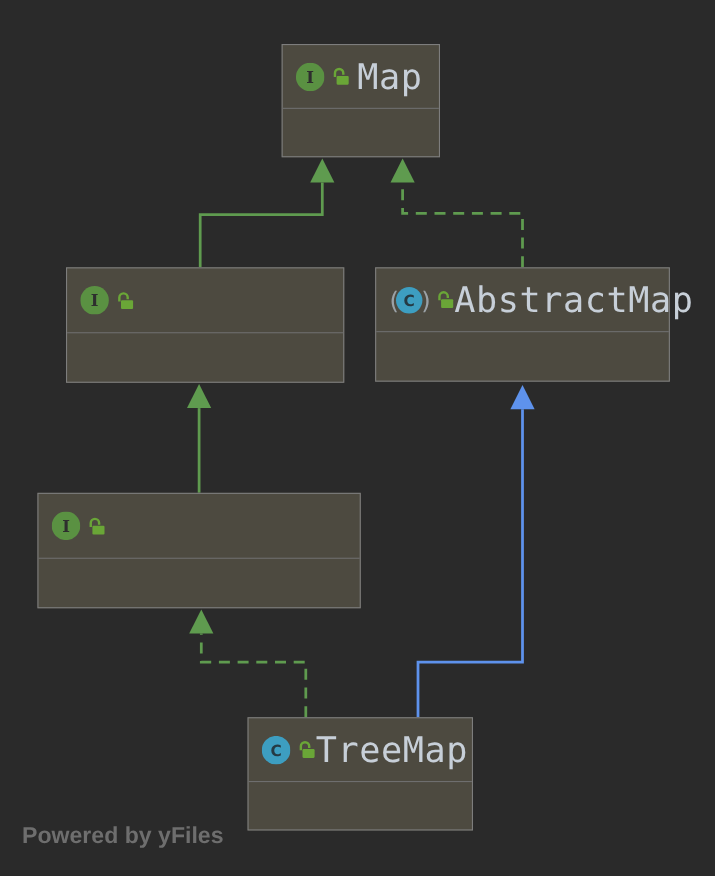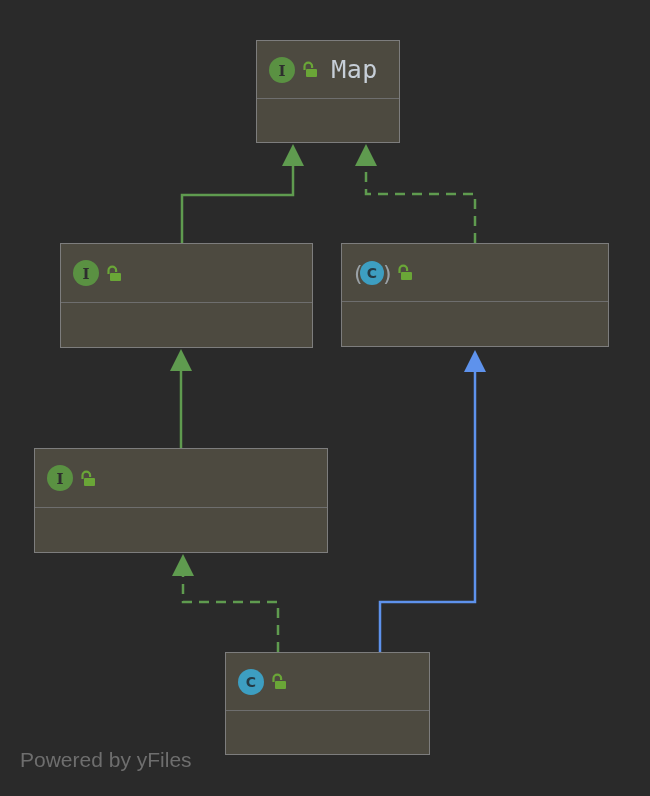--- a/index.html
+++ b/index.html
@@ -54,7 +54,7 @@
   .node-label {
     flex: 1 1 auto;
     text-align: center;
-    font-size: 25px;
+    font-size: 32px;
     color: #c7cfd8;
     letter-spacing: 0.5px;
     white-space: nowrap;

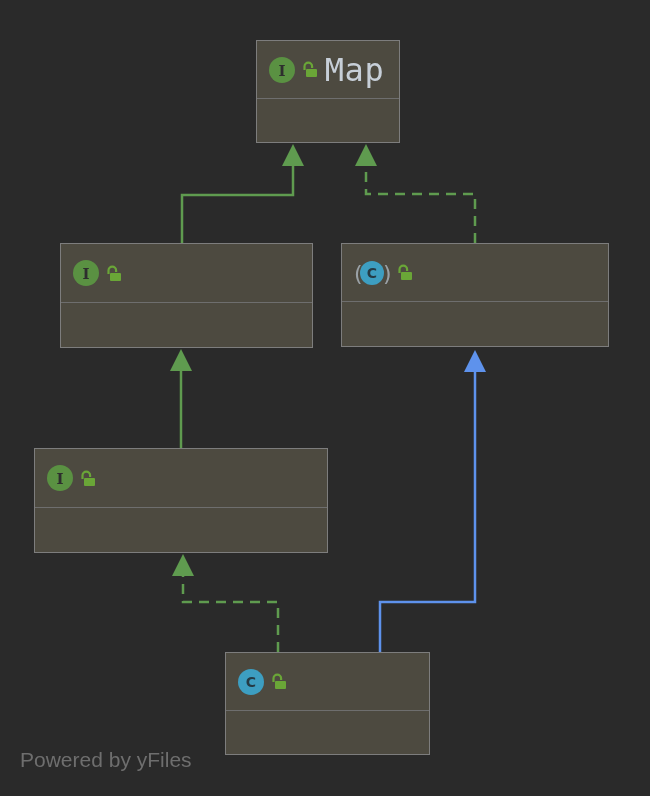--- a/index.html
+++ b/index.html
@@ -137,6 +137,7 @@
         <path d="M2.5,9 V5.5 a3.8,3.8 0 0 1 7.6,0 V7" fill="none" stroke="#6aa637" stroke-width="2.2"></path>
         <rect x="4" y="8" width="11" height="8" rx="1" fill="#6aa637"></rect>
       </svg>
+      <span class="node-label">AbstractMap</span>
     </div>
     <div class="node-body"></div>
   </div>

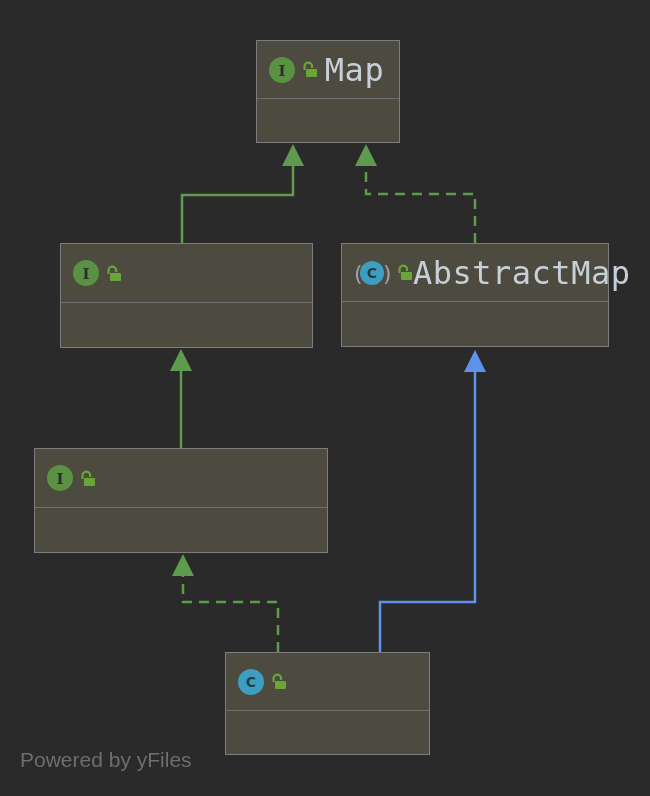--- a/index.html
+++ b/index.html
@@ -166,6 +166,7 @@
         <path d="M2.5,9 V5.5 a3.8,3.8 0 0 1 7.6,0 V7" fill="none" stroke="#6aa637" stroke-width="2.2"></path>
         <rect x="4" y="8" width="11" height="8" rx="1" fill="#6aa637"></rect>
       </svg>
+      <span class="node-label">TreeMap</span>
     </div>
     <div class="node-body"></div>
   </div>

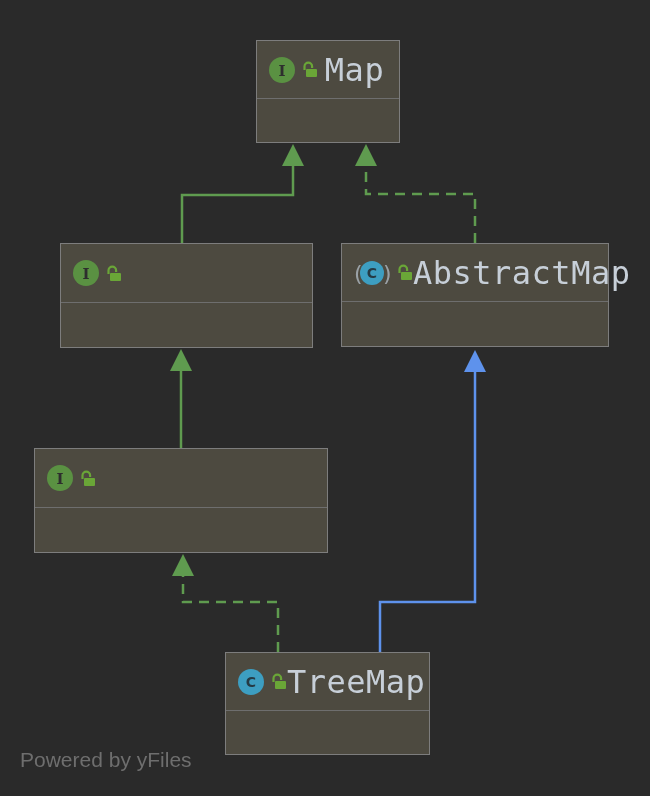--- a/index.html
+++ b/index.html
@@ -66,6 +66,7 @@
     font-family: "Liberation Sans", sans-serif;
     font-size: 21px;
     color: #6e6e6e;
+    font-weight: bold;
   }
 </style>
 </head>

